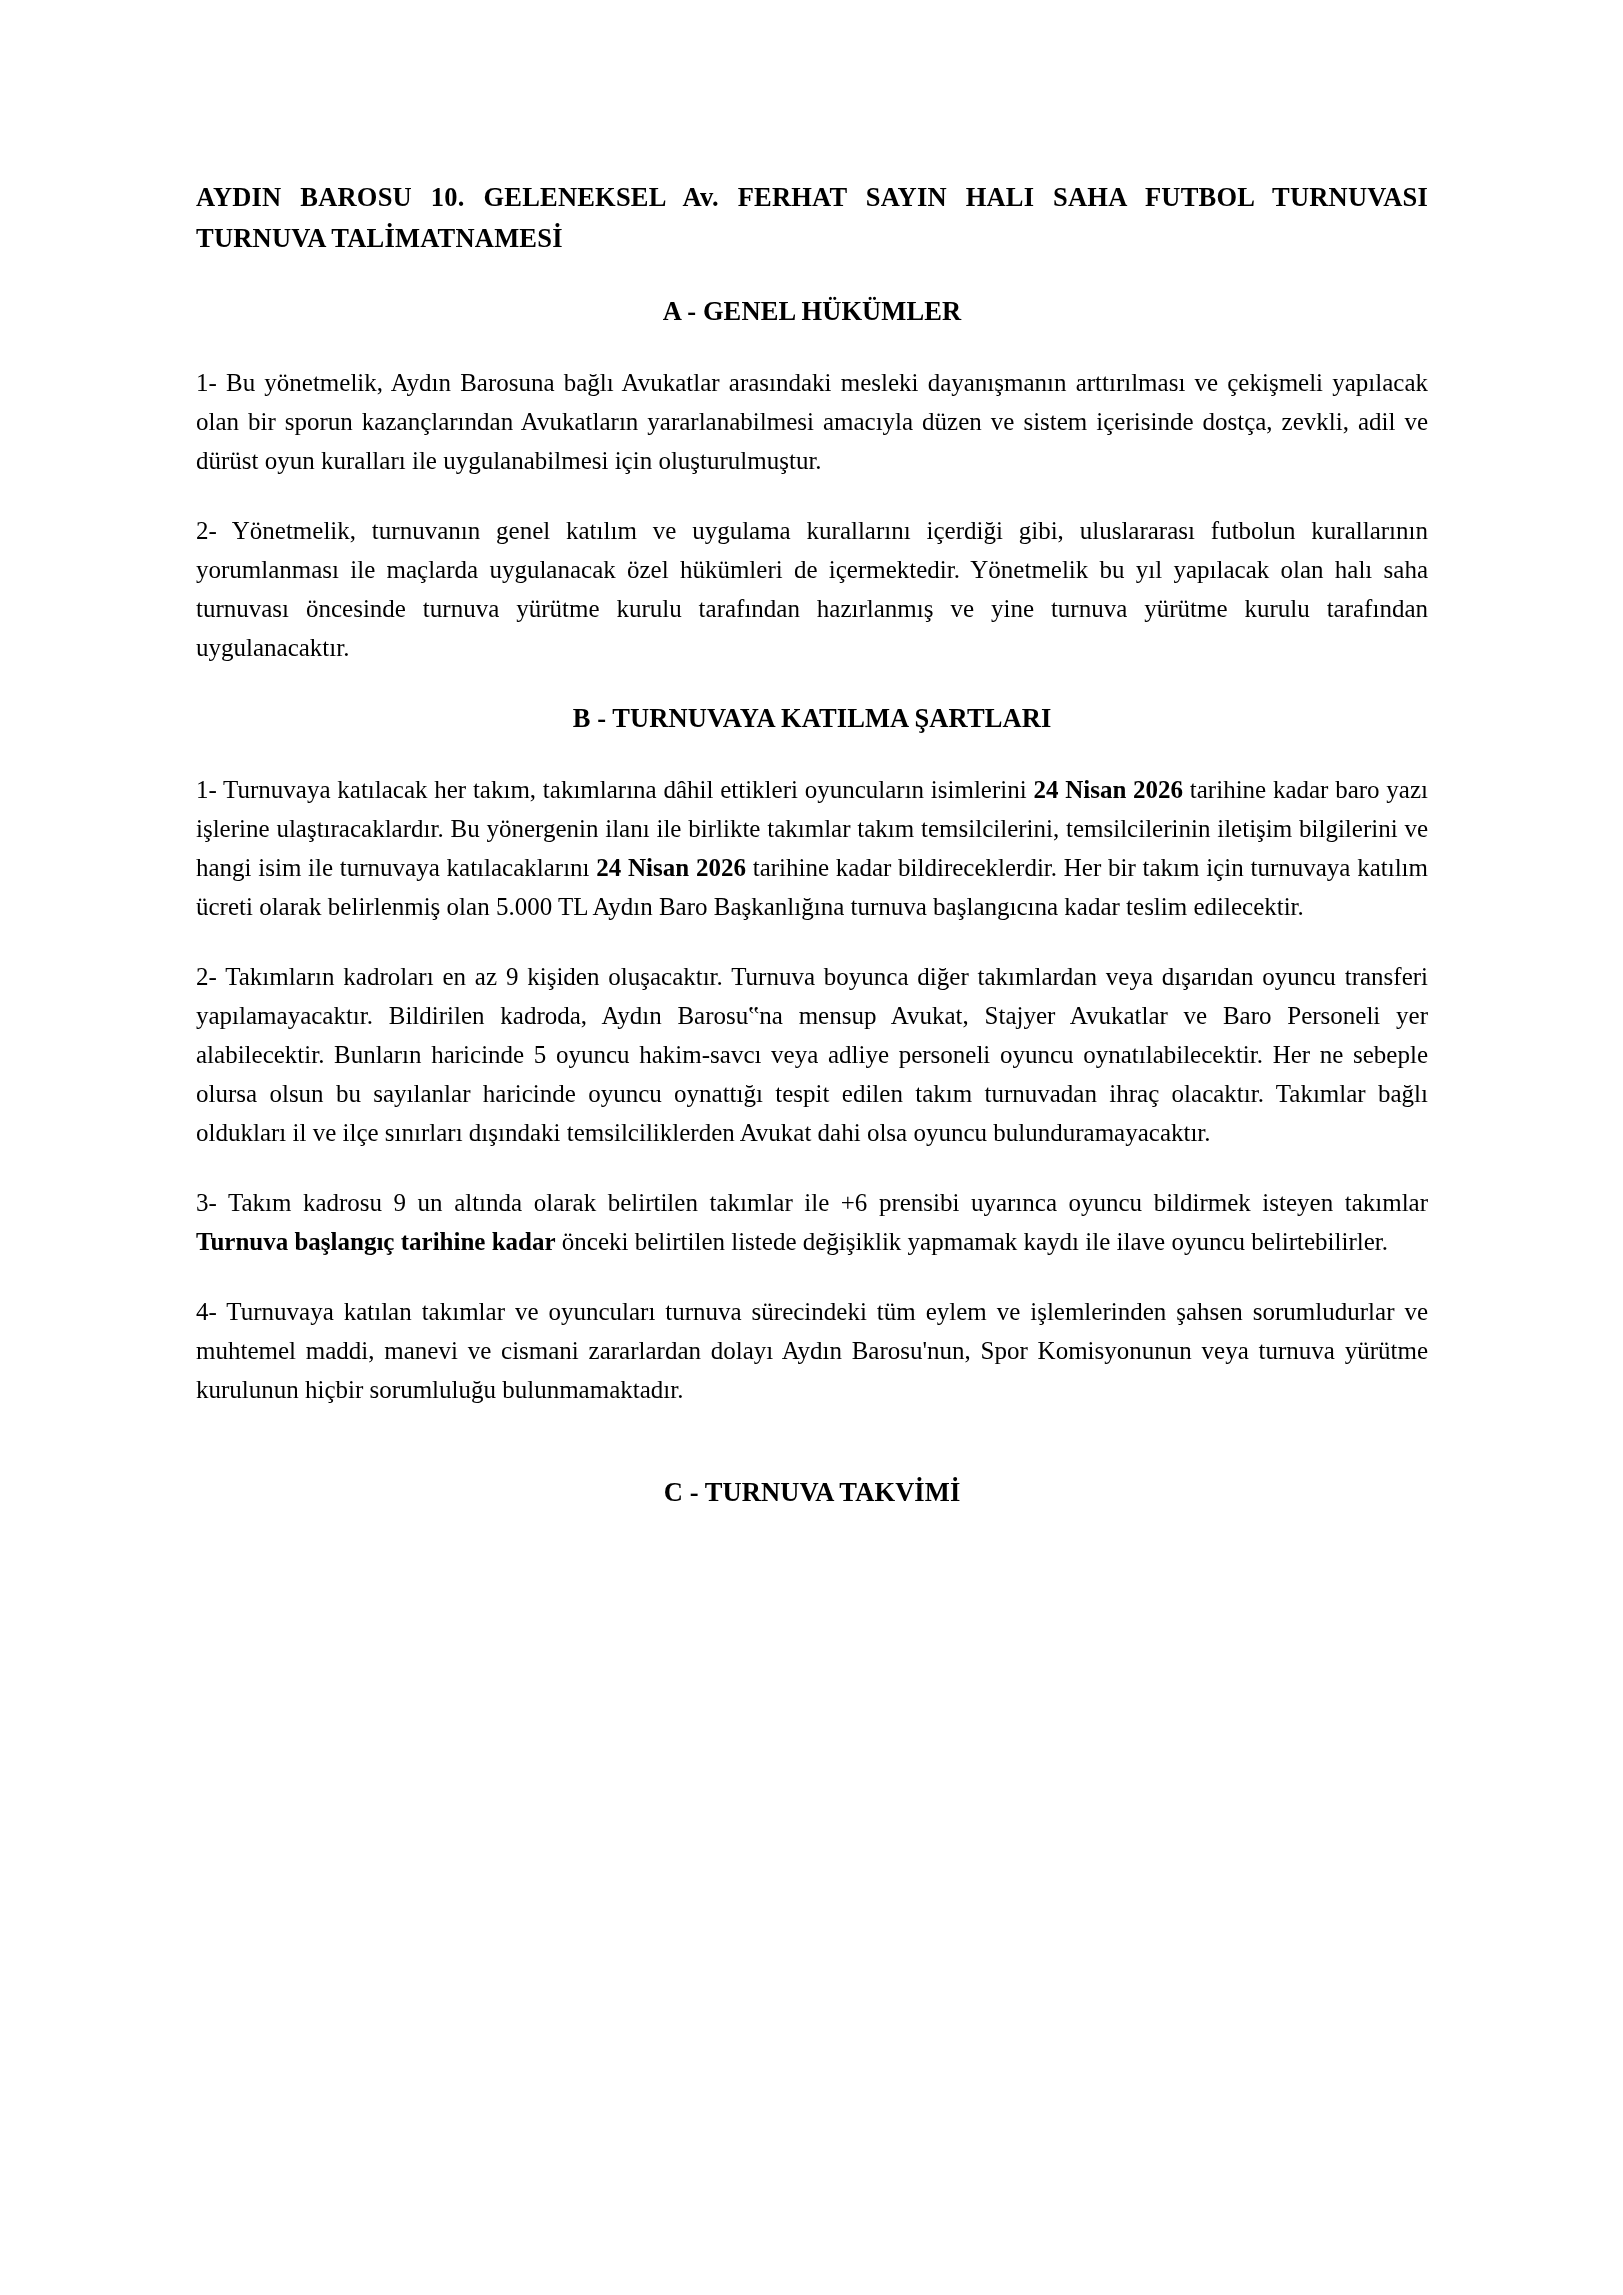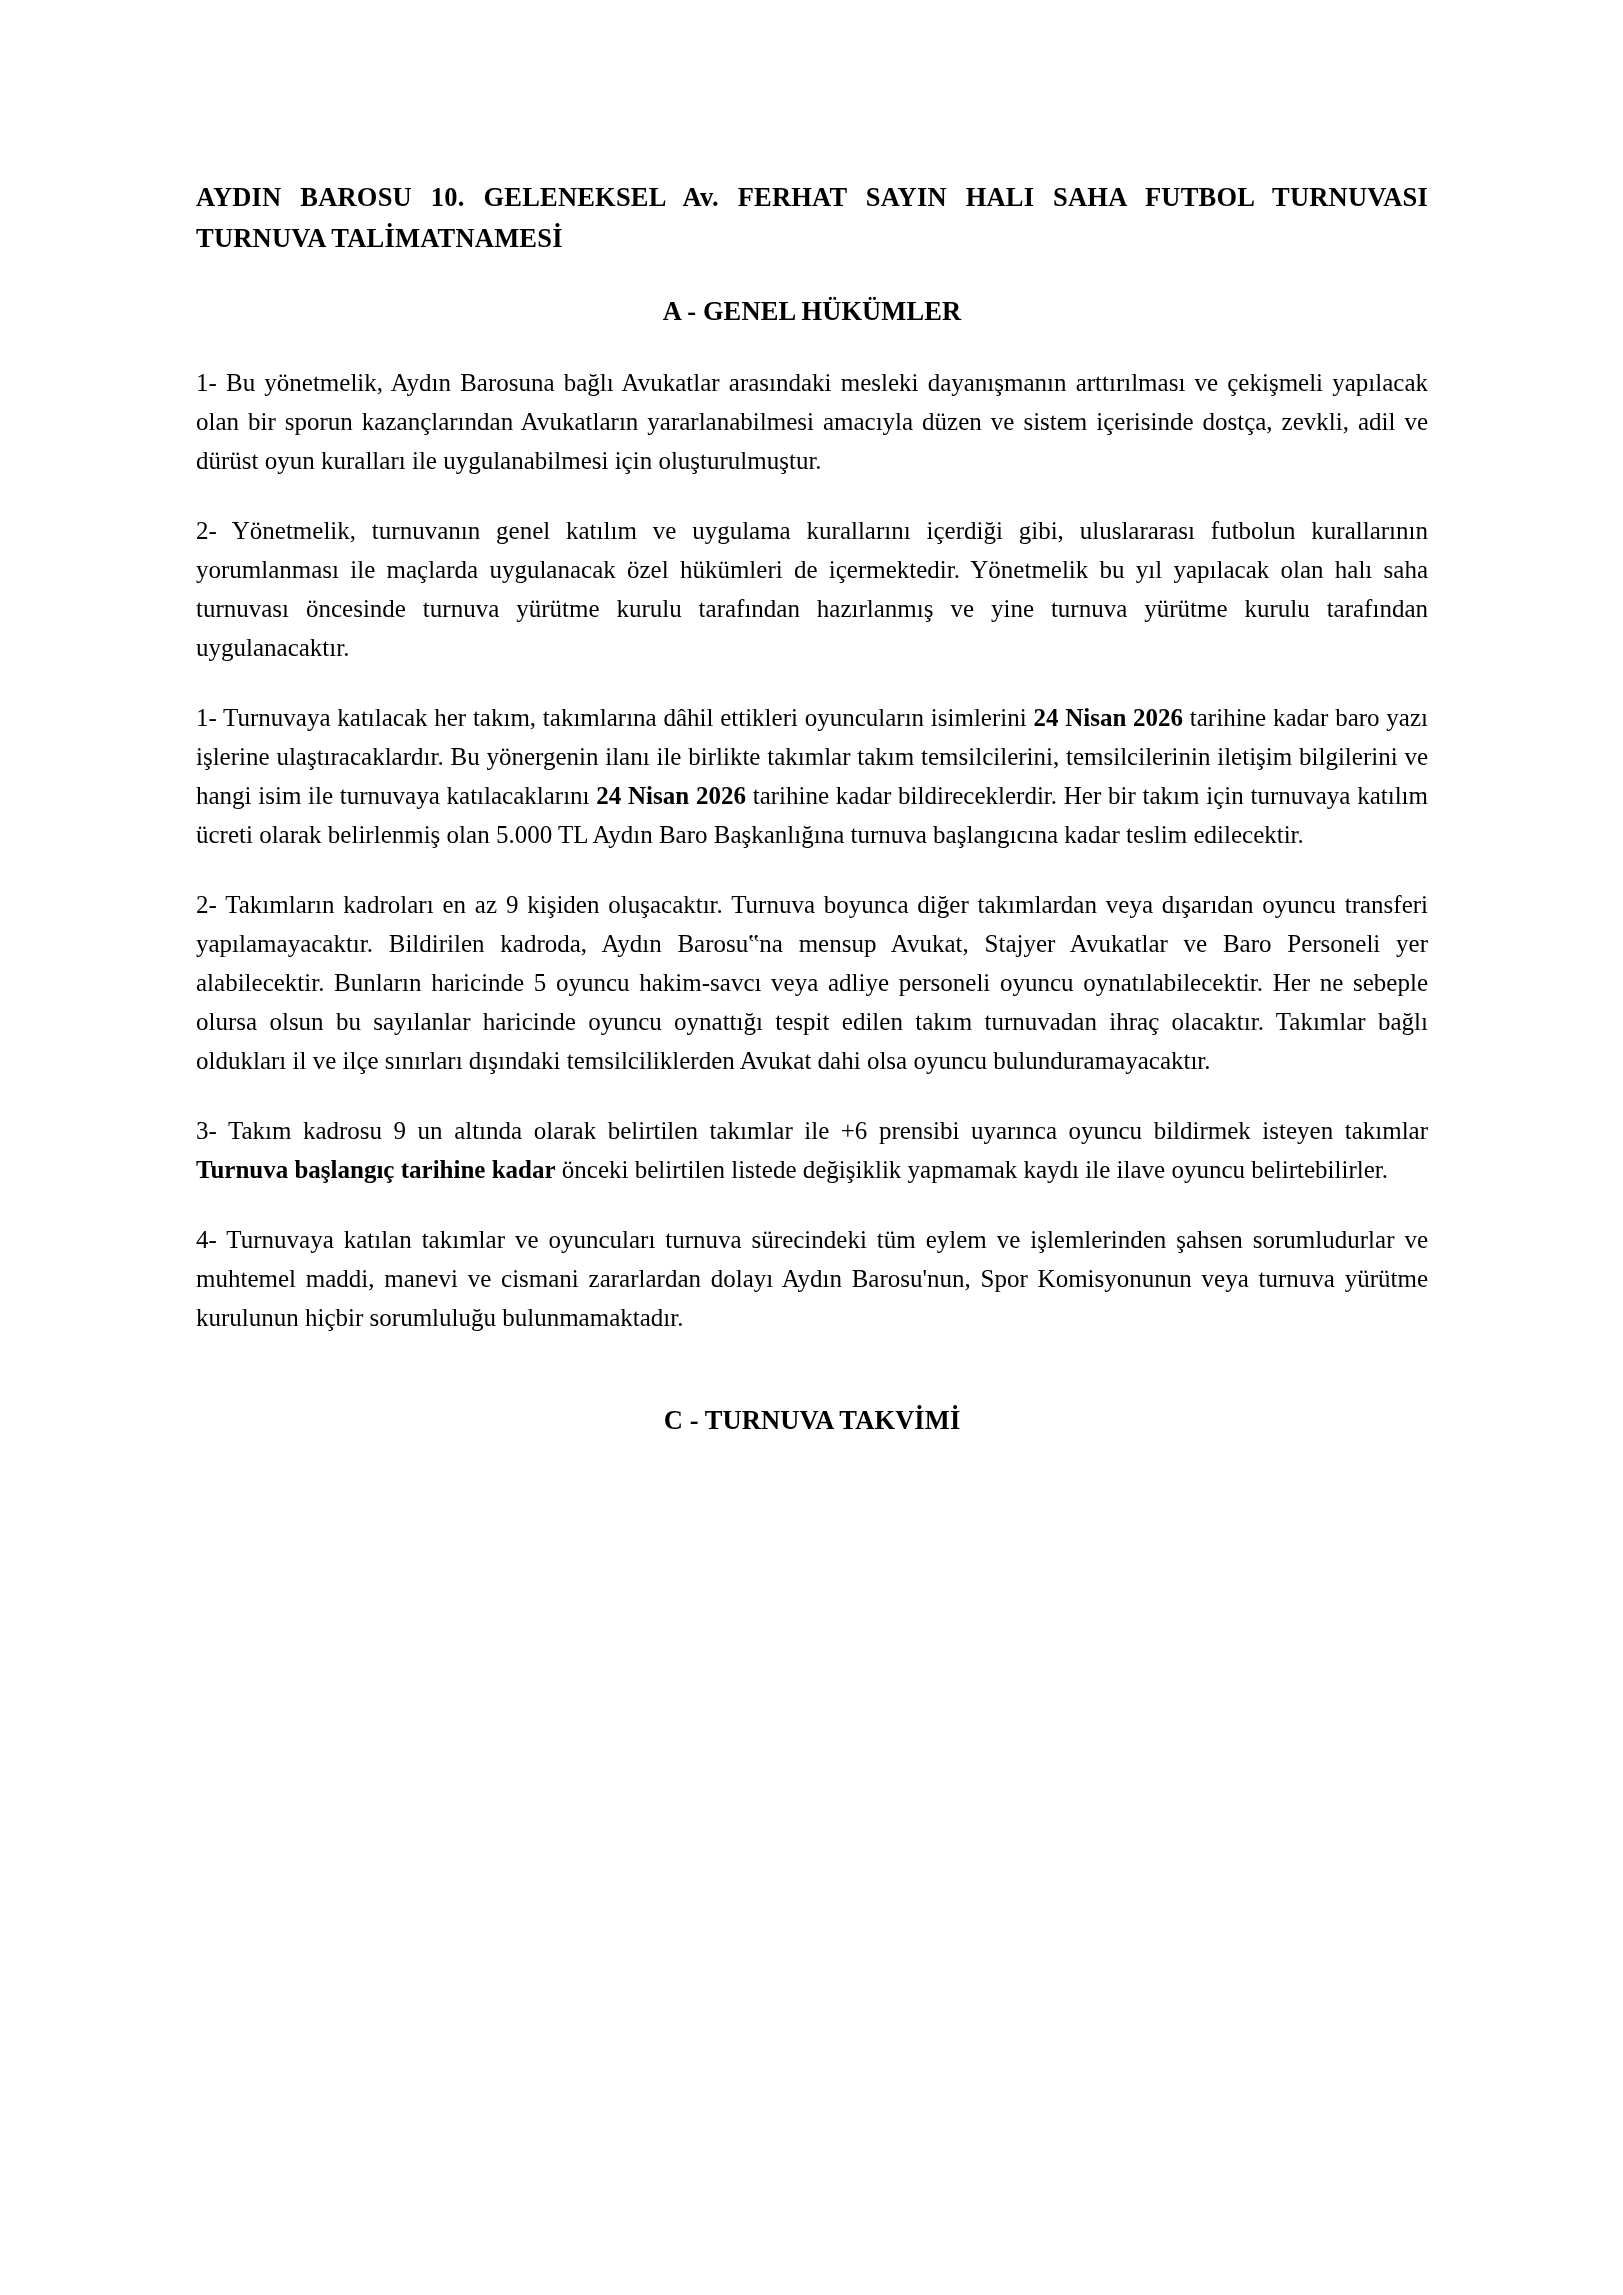--- a/index.html
+++ b/index.html
@@ -70,6 +70,7 @@
 
     <p class="body-text">2- Yönetmelik, turnuvanın genel katılım ve uygulama kurallarını içerdiği gibi, uluslararası futbolun kurallarının yorumlanması ile maçlarda uygulanacak özel hükümleri de içermektedir. Yönetmelik bu yıl yapılacak olan halı saha turnuvası öncesinde turnuva yürütme kurulu tarafından hazırlanmış ve yine turnuva yürütme kurulu tarafından uygulanacaktır.</p>
 
+    <div class="heading">B - TURNUVAYA KATILMA ŞARTLARI</div>
 
     <p class="body-text"><span>1- Turnuvaya katılacak her takım, takımlarına dâhil ettikleri oyuncuların isimlerini </span><b class="nowrap">24 Nisan 2026</b><span> tarihine kadar baro yazı işlerine ulaştıracaklardır. Bu yönergenin ilanı ile birlikte takımlar takım temsilcilerini, temsilcilerinin iletişim bilgilerini ve hangi isim ile turnuvaya katılacaklarını </span><b class="nowrap">24 Nisan 2026</b><span> tarihine kadar bildireceklerdir. Her bir takım için turnuvaya katılım ücreti olarak belirlenmiş olan 5.000 TL Aydın Baro Başkanlığına turnuva başlangıcına kadar teslim edilecektir.</span></p>
 

